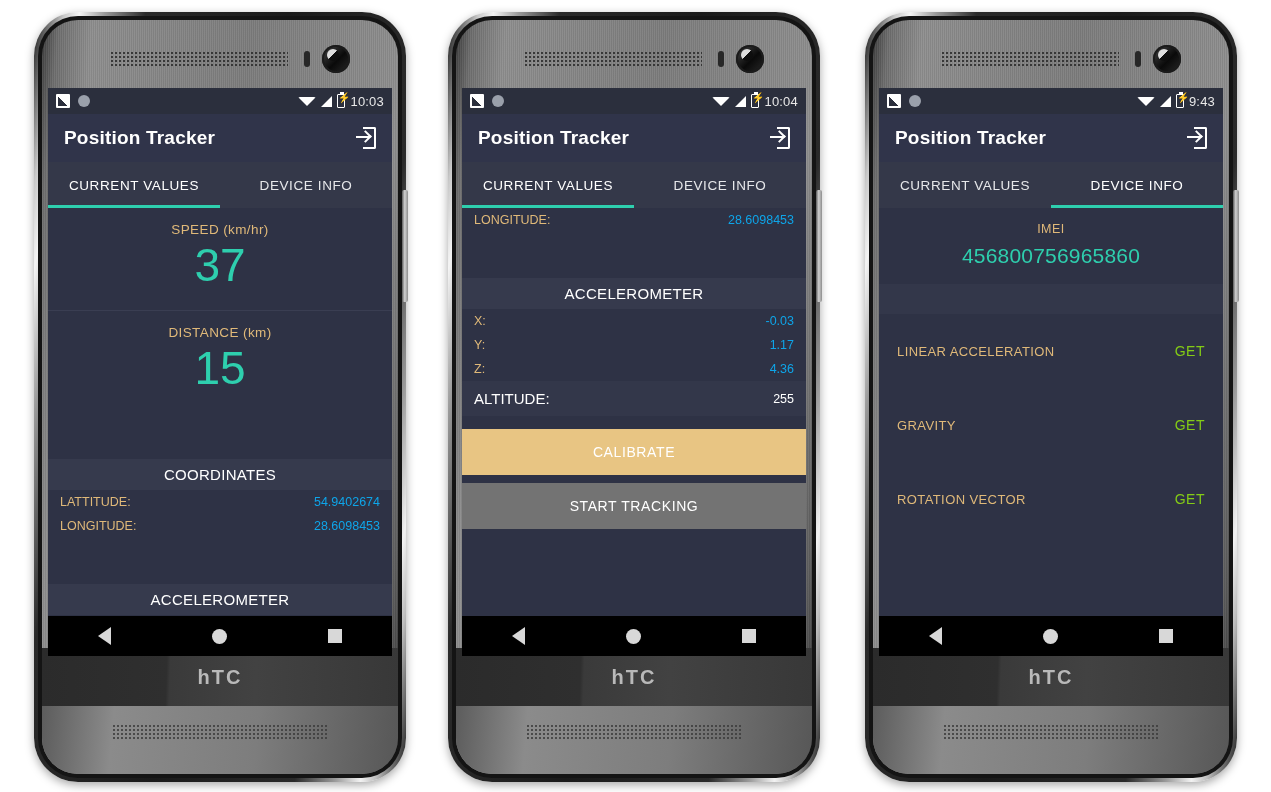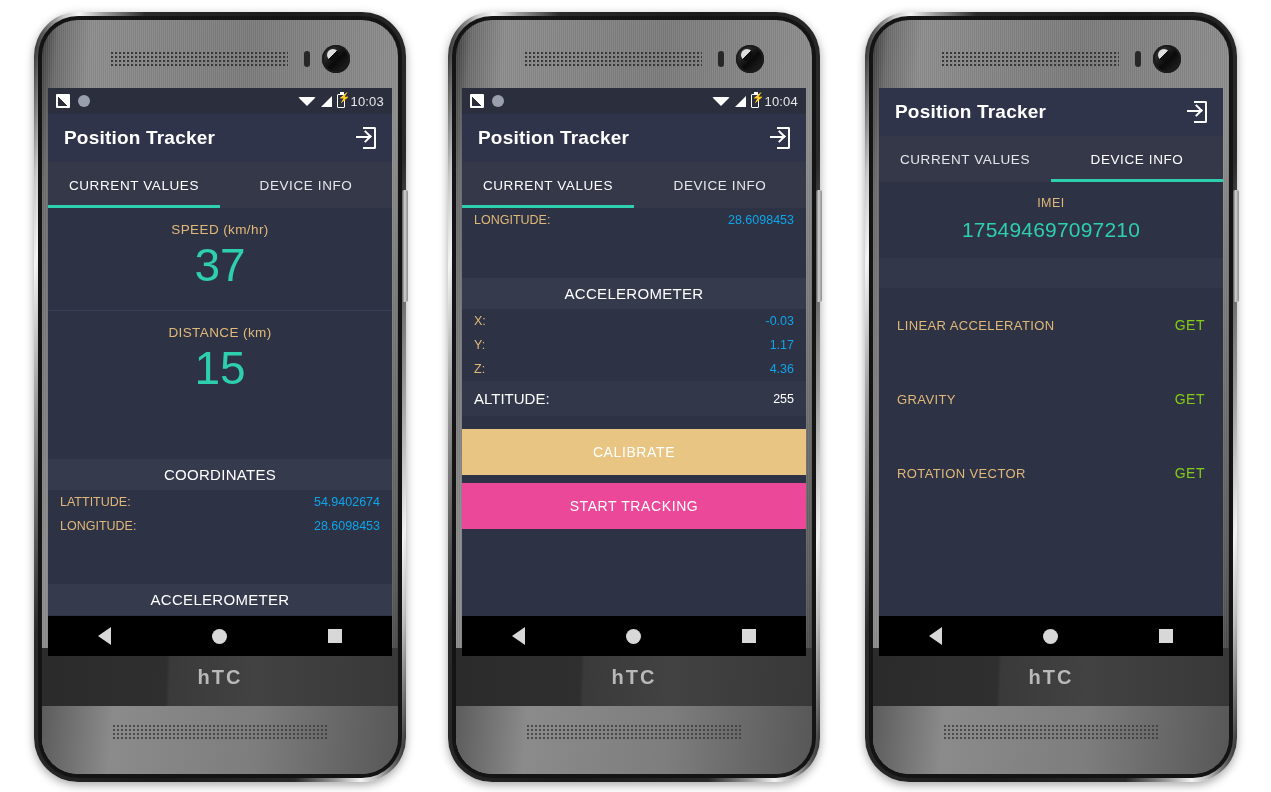--- a/index.html
+++ b/index.html
@@ -386,6 +386,18 @@
     <div class="vol-btn"></div>
 
     <div class="screen">
+      <div class="statusbar">
+        <div class="sb-left">
+          <span class="ic-screenshot"></span>
+          <span class="ic-dot"></span>
+        </div>
+        <div class="sb-right">
+          <span class="ic-wifi"></span>
+          <span class="ic-signal"></span>
+          <span class="ic-batt"></span>
+          <span class="sb-time">9:43</span>
+        </div>
+      </div>
 
       <div class="appbar">
         <span class="appbar-title">Position Tracker</span>

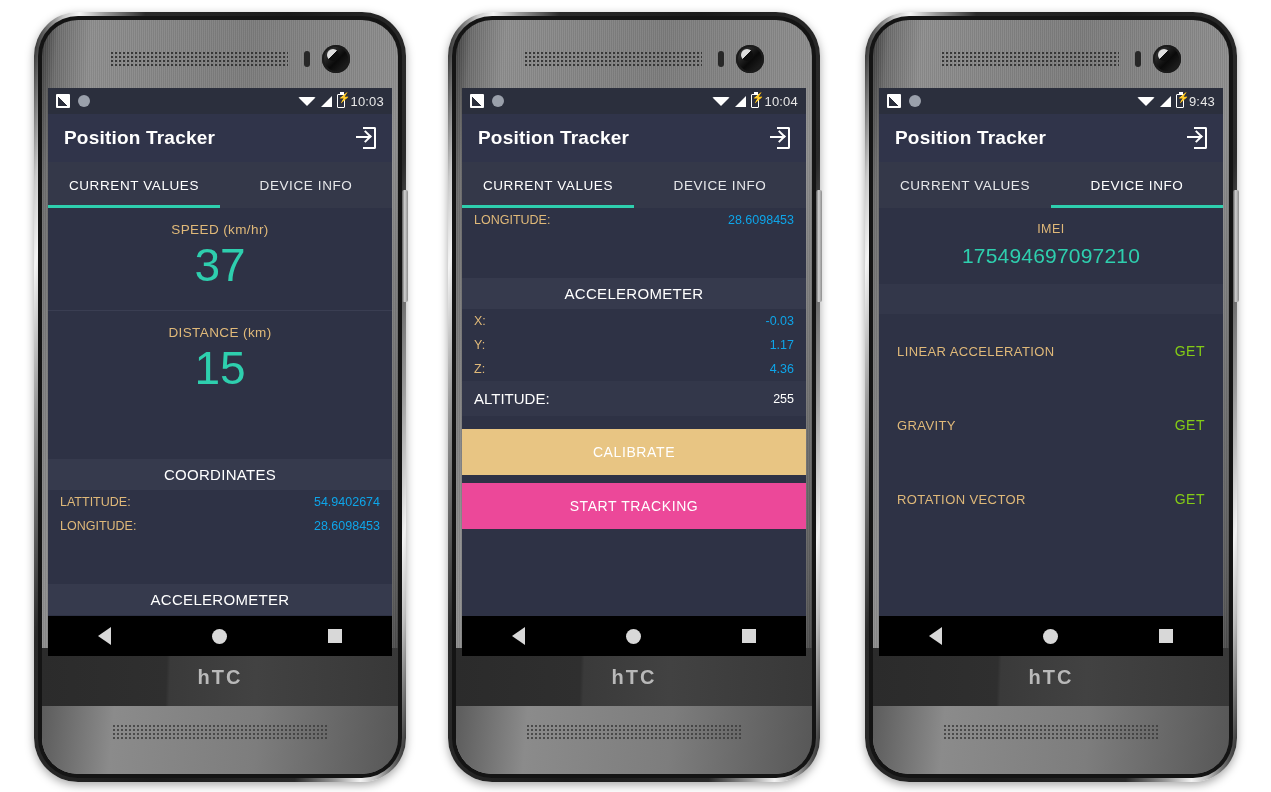--- a/index.html
+++ b/index.html
@@ -416,7 +416,7 @@
       <div class="content">
         <div class="imei-block">
           <div class="imei-label">IMEI</div>
-          <div class="imei-value">175494697097210</div>
+          <div class="imei-value">456800756965860</div>
         </div>
         <div class="spacer-row"></div>
         <div class="sensor-row">

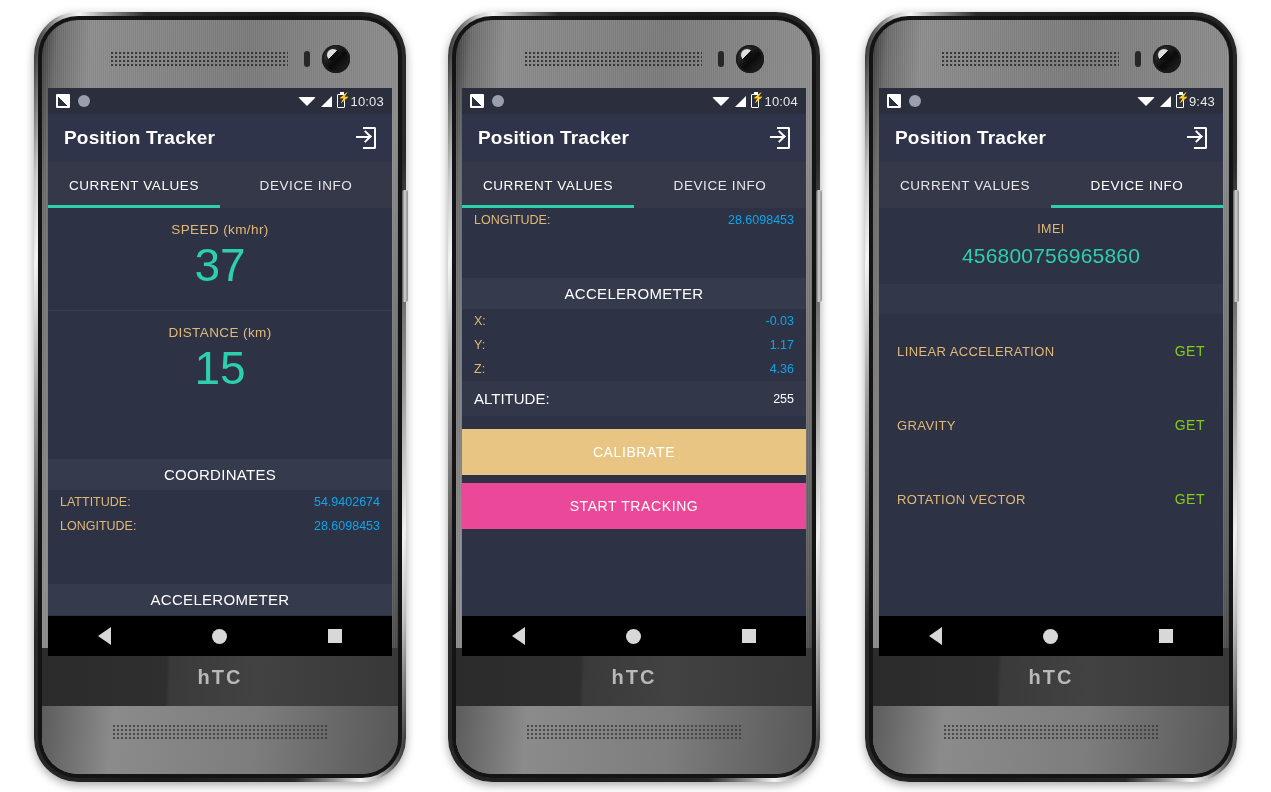--- a/index.html
+++ b/index.html
@@ -162,7 +162,7 @@
     color:#ffffff; font-size: 14px; letter-spacing:.6px;
   }
   .btn.calibrate { background:#e8c583; }
-  .btn.track { background:#ec4899; }
+  .btn.track { background:#737373; }
   .gap { height: 13px; background:#2e3245; }
   .gap-sm { height: 8px; background:#2e3245; }
 

